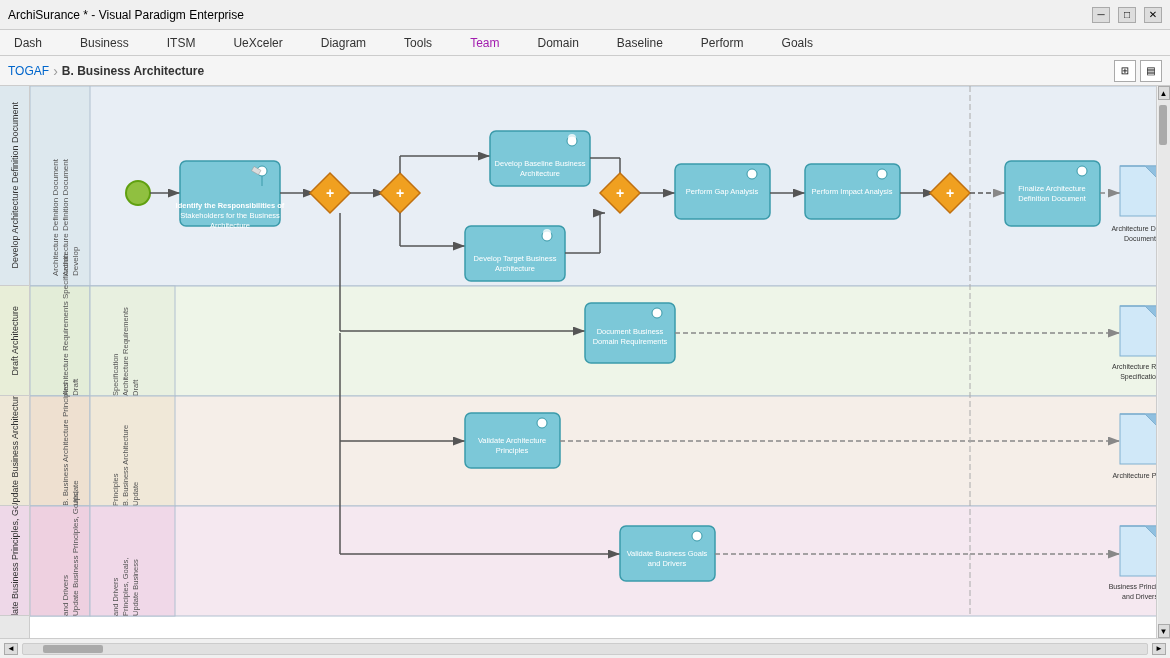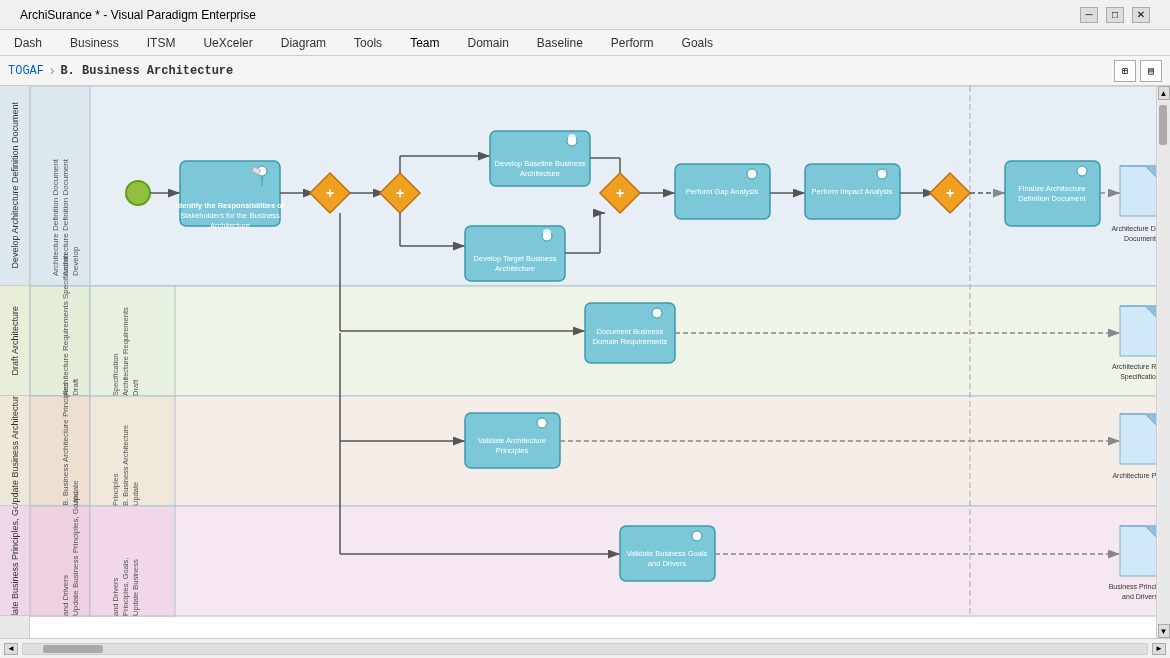--- a/index.html
+++ b/index.html
@@ -11,7 +11,7 @@
       height: 30px;
       display: flex;
       align-items: center;
-      padding: 0 20px;
+      padding: 0 8px;
       border-bottom: 1px solid #ccc;
       justify-content: space-between;
     }

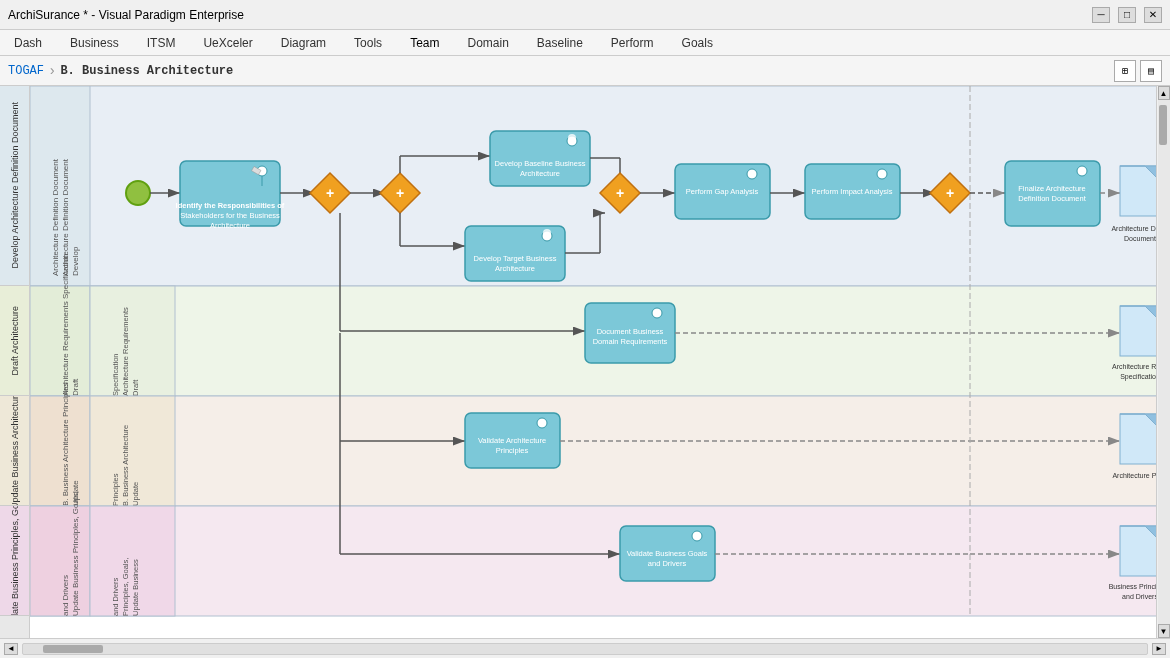--- a/index.html
+++ b/index.html
@@ -26,7 +26,7 @@
       align-items: center;
       padding: 0 4px;
       border-bottom: 1px solid #ccc;
-      gap: 8px;
+      gap: 18px;
     }
     .menu-item {
       padding: 3px 10px;

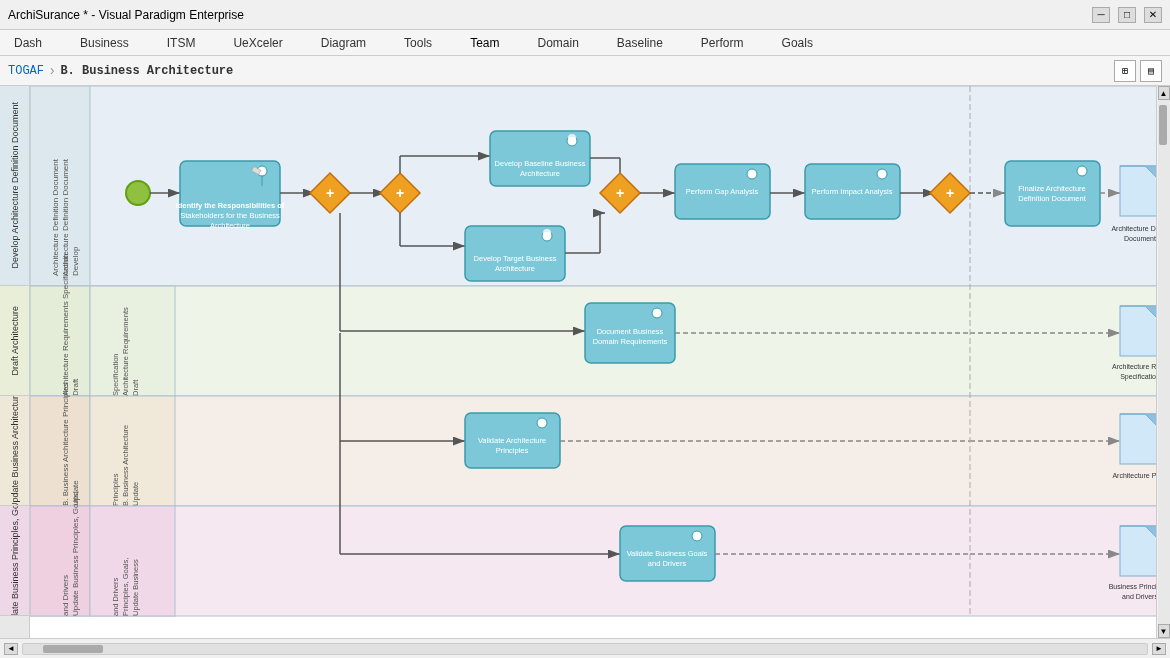--- a/index.html
+++ b/index.html
@@ -35,7 +35,7 @@
       color: #333;
       border-radius: 2px;
     }
-    .menu-item.active { color: #000000; }
+    .menu-item.active { color: #a21caf; }
 
     
     #breadcrumb-bar {

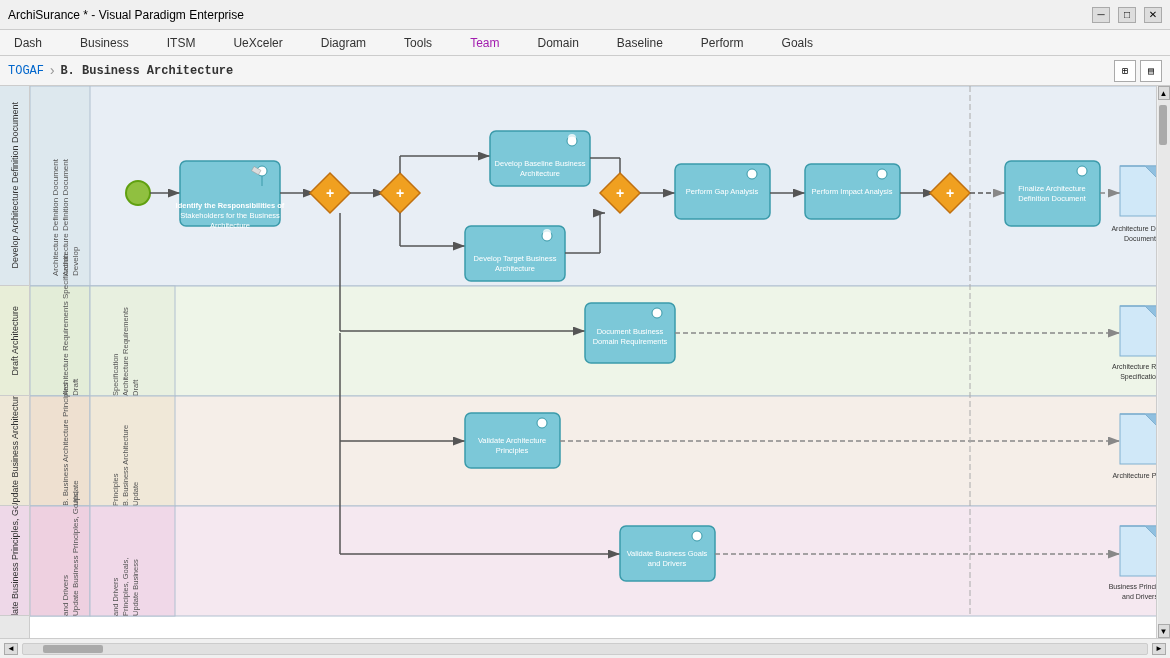--- a/index.html
+++ b/index.html
@@ -46,7 +46,6 @@
       padding: 0 8px;
       border-bottom: 1px solid #ccc;
       justify-content: space-between;
-      font-family: Liberation Mono, monospace;
     }
     .breadcrumb-items { display: flex; align-items: center; gap: 4px; }
     .breadcrumb-item { font-size: 12px; color: #0066cc; cursor: pointer; }

